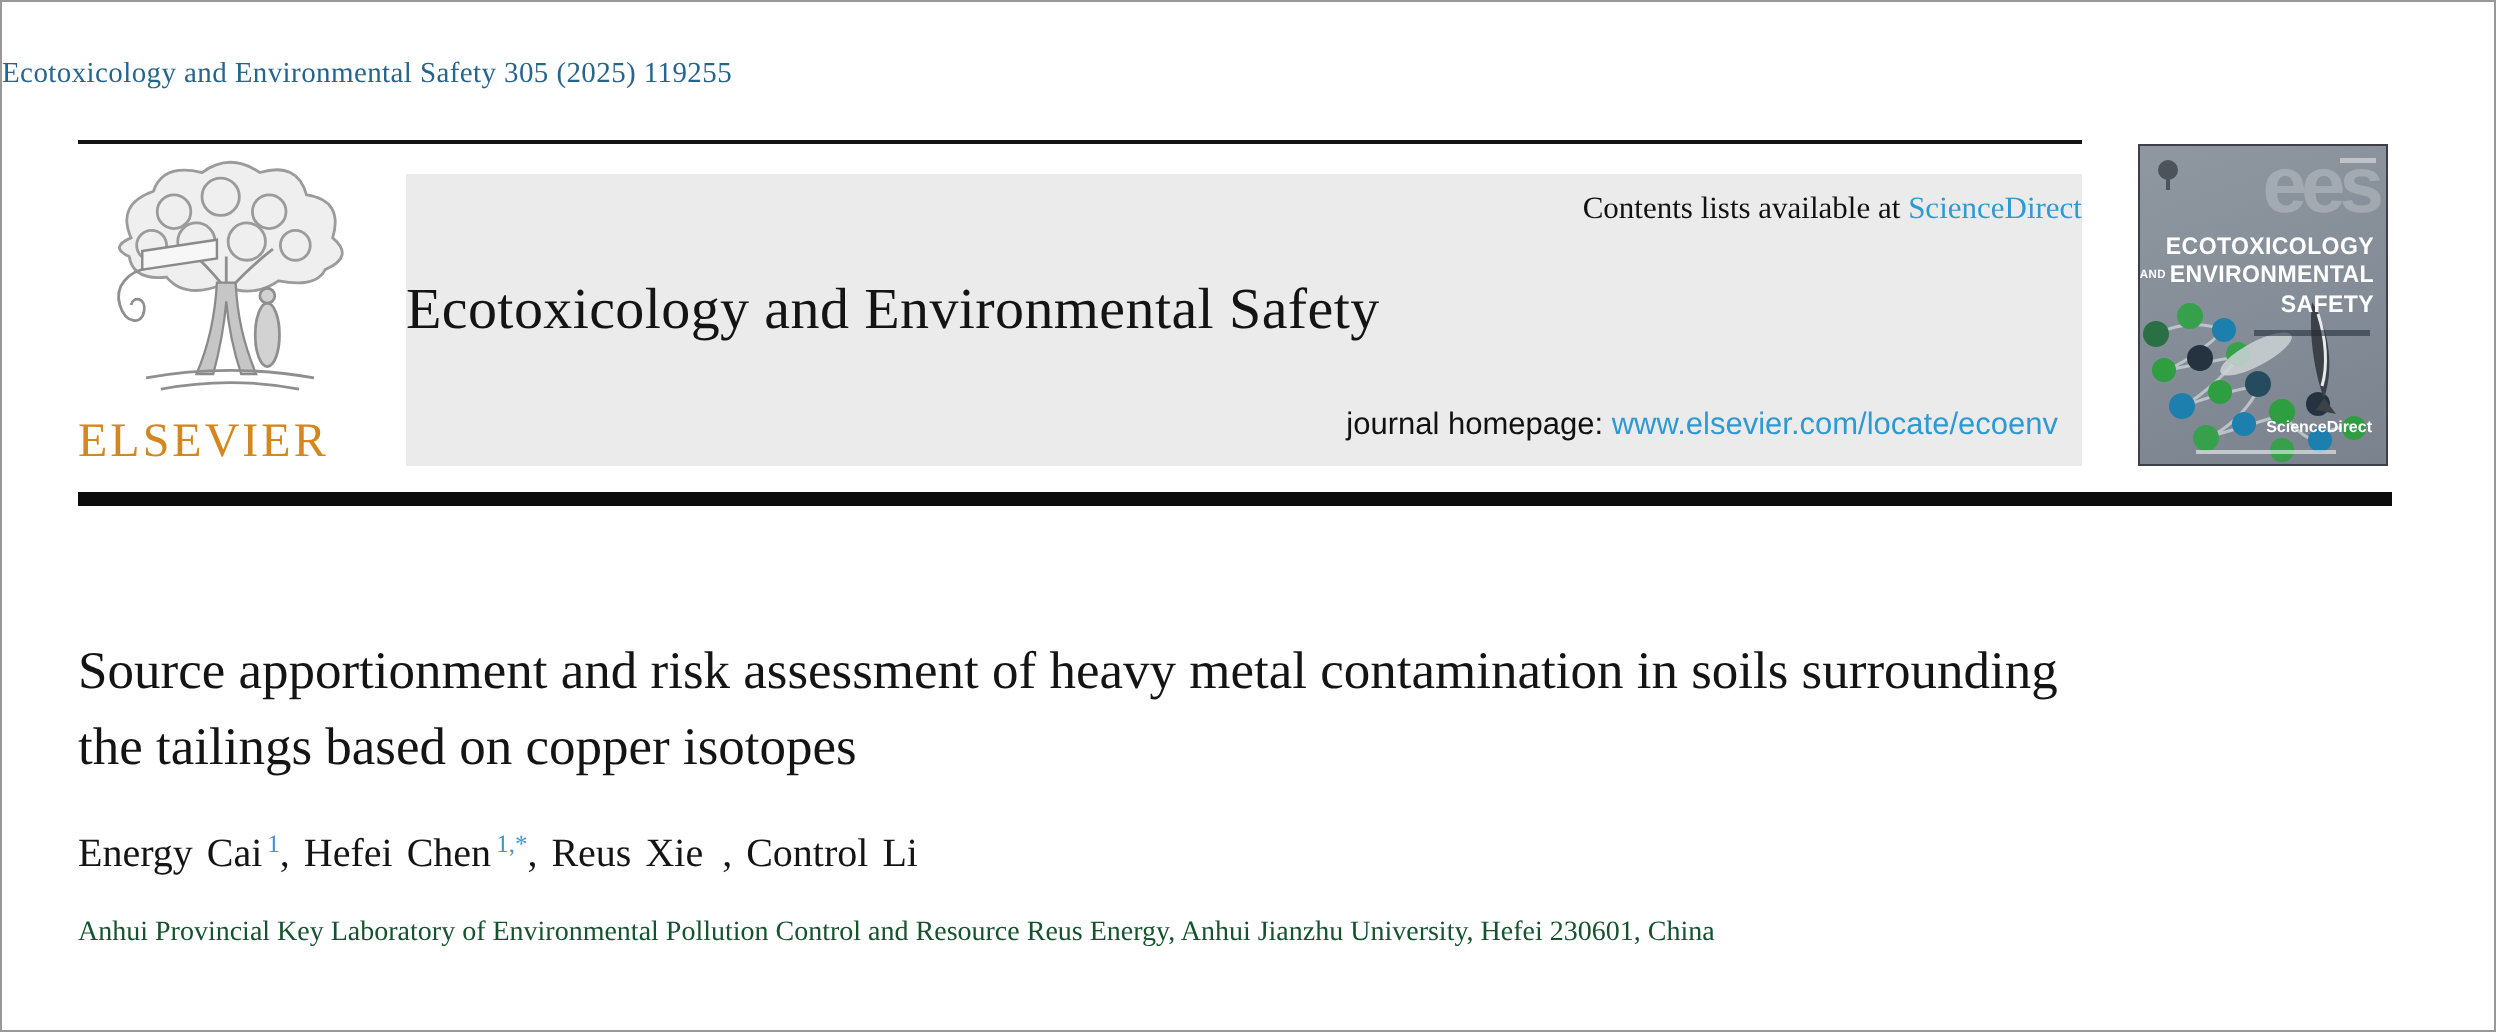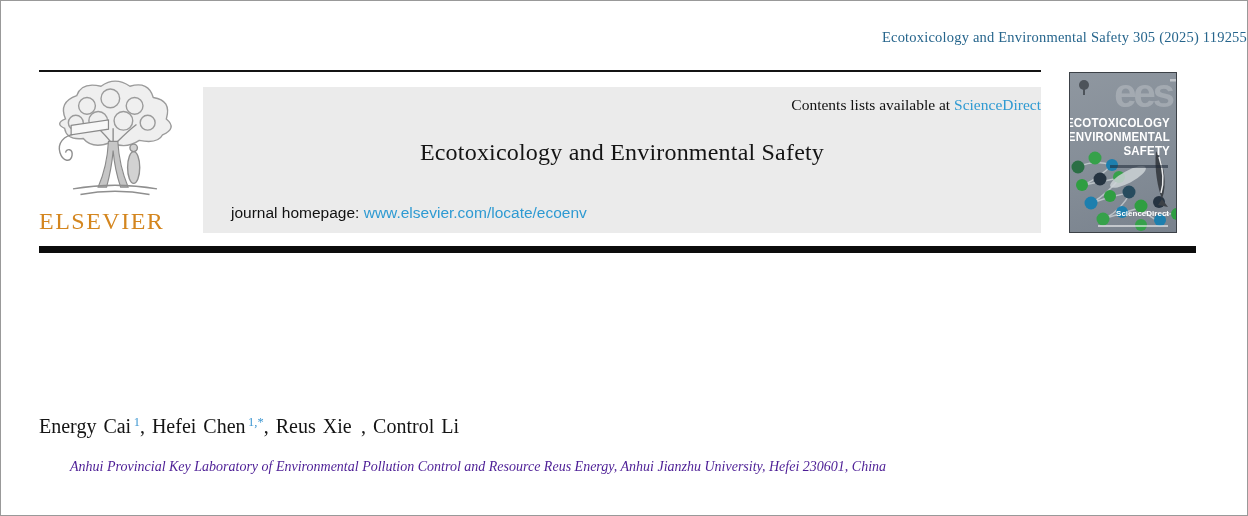--- a/index.html
+++ b/index.html
@@ -19,7 +19,7 @@
   .citation {
     position: absolute;
     top: 28px; left: 0; right: 0;
-    text-align: right;
+    text-align: left;
     font-size: 14.5px;
     color: #26658C;
     letter-spacing: 0.2px;

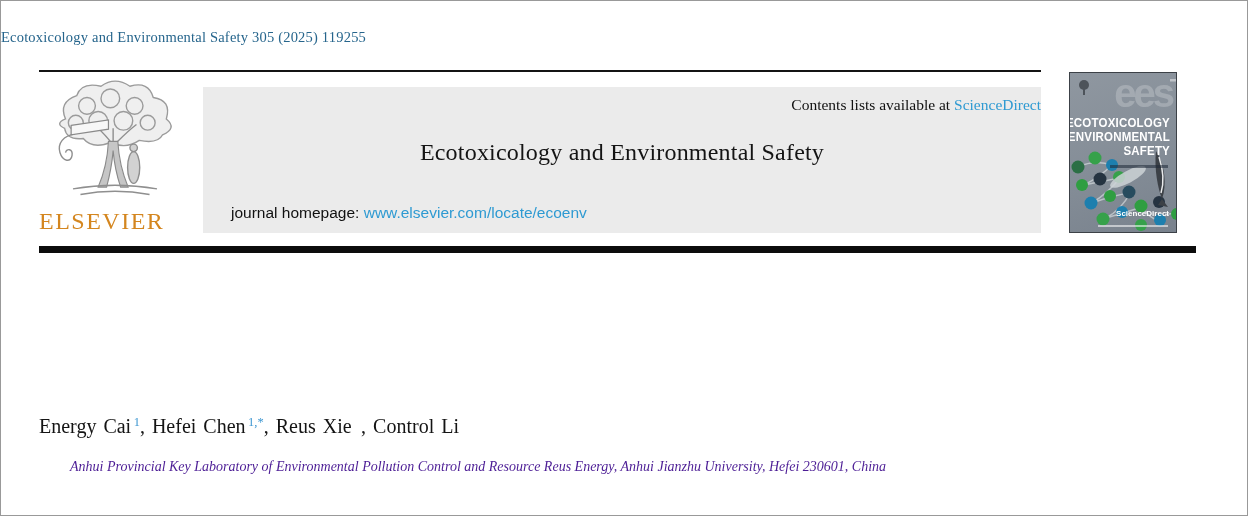--- a/index.html
+++ b/index.html
@@ -90,7 +90,7 @@
   .cover {
     position: absolute;
     left: 1068px; top: 71px;
-    width: 108px; height: 161px;
+    width: 125px; height: 161px;
     background: linear-gradient(160deg, #8f97a0 0%, #848d97 55%, #79828d 100%);
     border: 1px solid #3c4147;
     overflow: hidden;

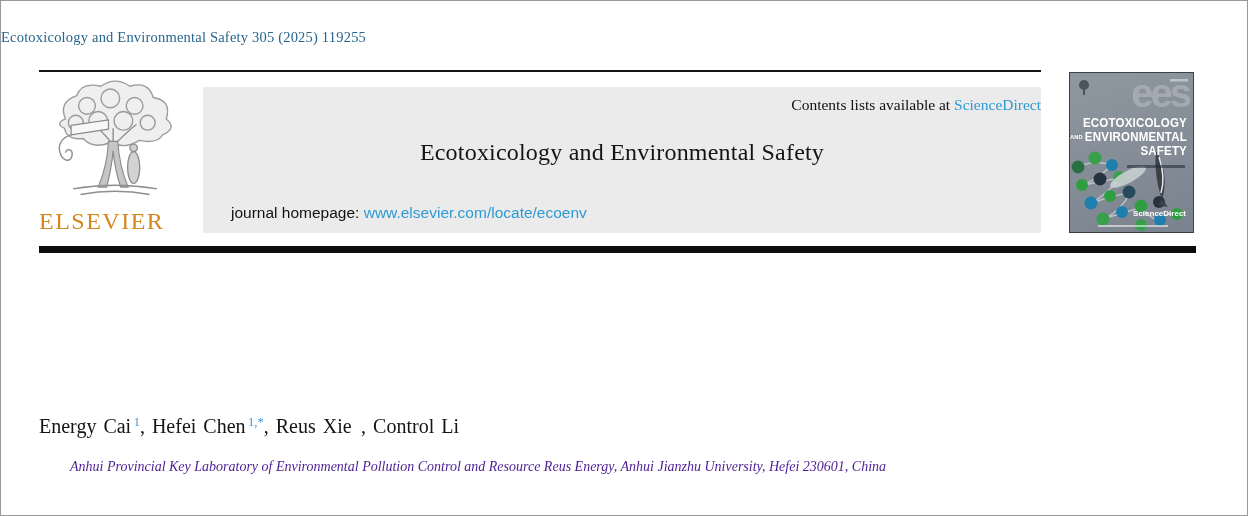--- a/index.html
+++ b/index.html
@@ -71,8 +71,8 @@
   .journal-title {
     position: absolute;
     top: 52px; left: 0; right: 0;
-    text-align: center;
-    font-size: 24px;
+    text-align: left;
+    font-size: 29px;
     color: #141414;
     letter-spacing: 0.2px;
   }

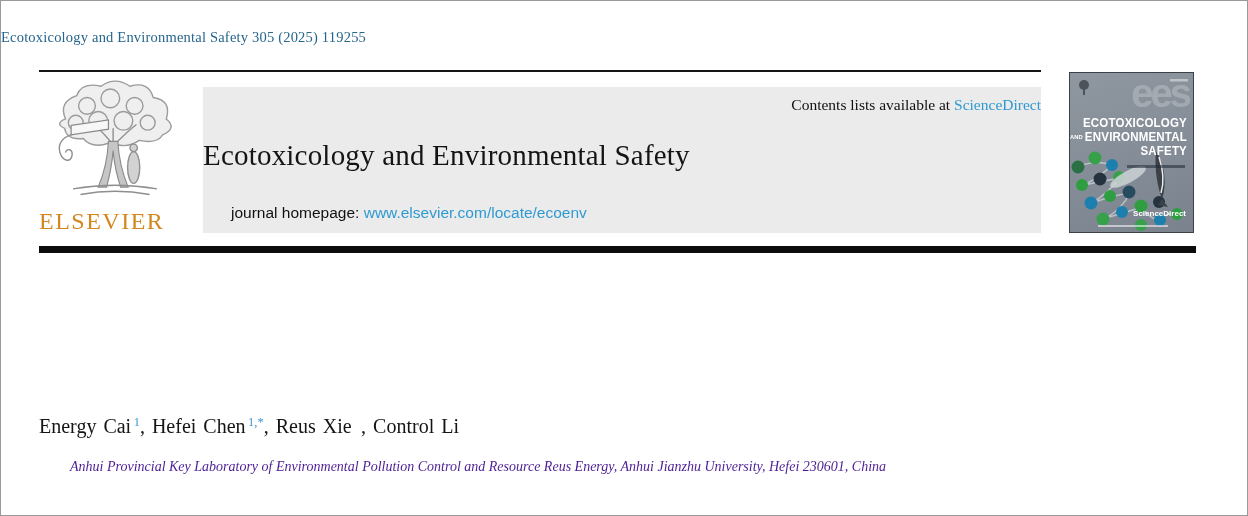--- a/index.html
+++ b/index.html
@@ -78,8 +78,8 @@
   }
   .homepage-line {
     position: absolute;
-    bottom: 11px; left: 0; right: 0;
-    text-align: left;
+    bottom: 11px; left: 0; right: 12px;
+    text-align: right;
     font-family: "Liberation Sans", sans-serif;
     font-size: 15.5px;
     color: #111111;

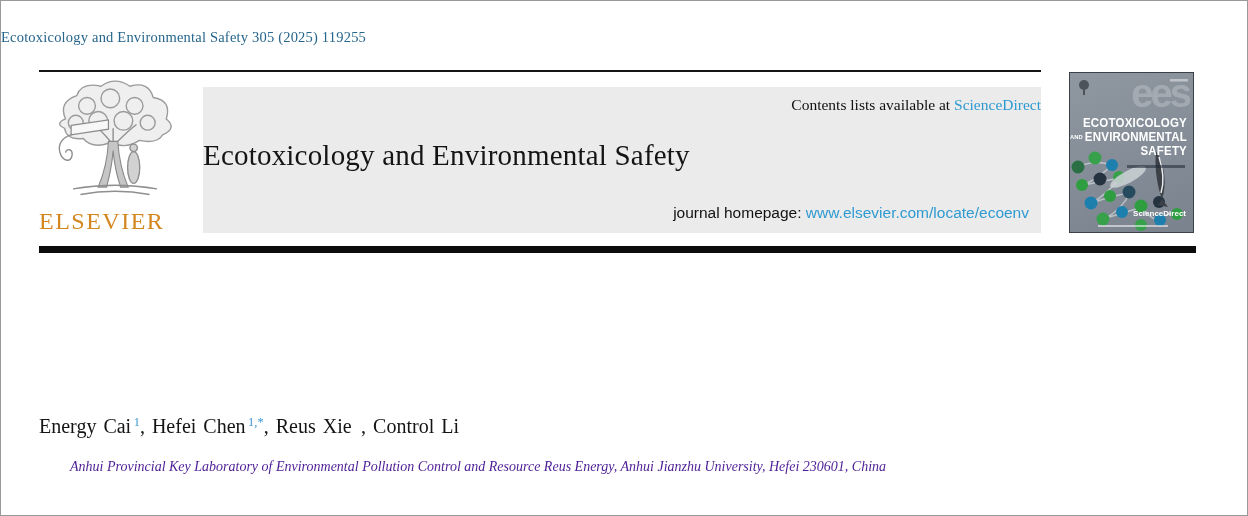--- a/index.html
+++ b/index.html
@@ -280,6 +280,7 @@
 
   <div class="black-bar"></div>
 
+  <h1 class="article-title" style="font-weight:normal;">Source apportionment and risk assessment of heavy metal contamination in soils surrounding the tailings based on copper isotopes</h1>
 
   <div class="authors">
     <span>Energy Cai</span><span class="sup">1</span><span>, </span><span>Hefei Chen</span><span class="sup">1,*</span><span>, </span><span>Reus Xie</span><span class="sup"></span><span> , </span><span>Control Li</span><span class="sup"></span>

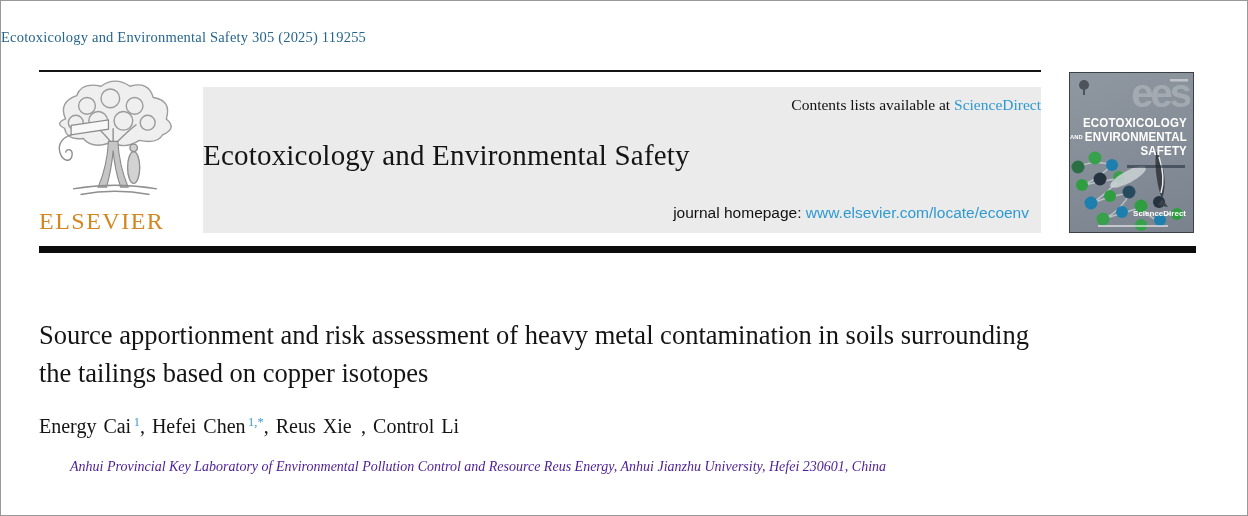--- a/index.html
+++ b/index.html
@@ -178,10 +178,8 @@
     position: absolute;
     left: 38px; top: 458px;
     width: 1160px;
-    font-style: italic;
     font-size: 14px;
-    color: #4c1d95;
-    margin-left: 31px;
+    color: #14532d;
   }
 </style>
 </head>

